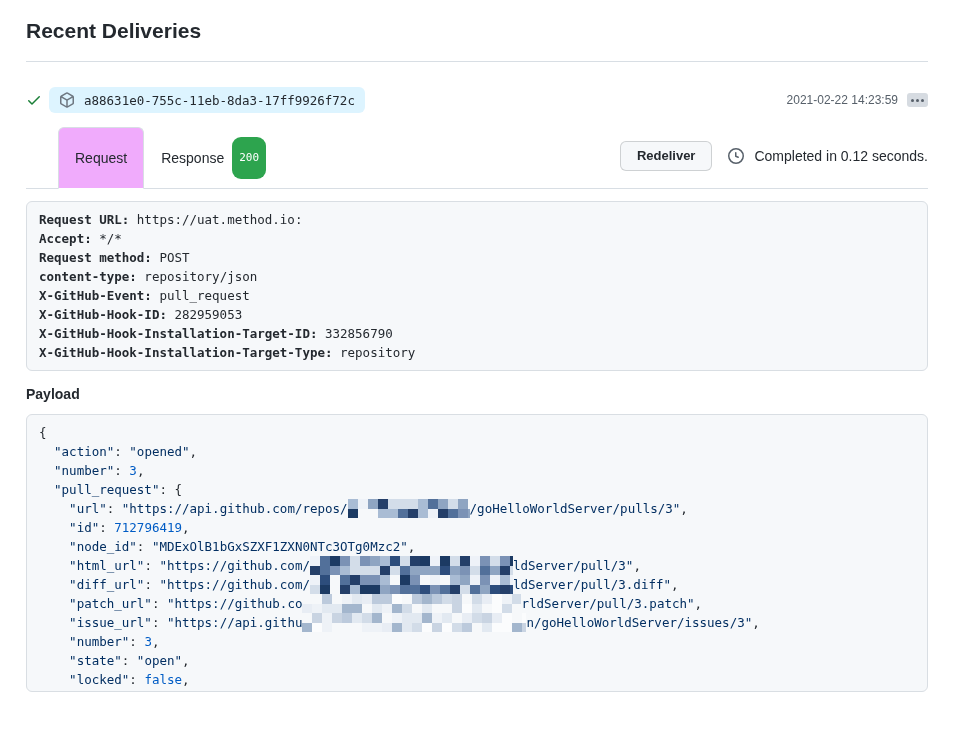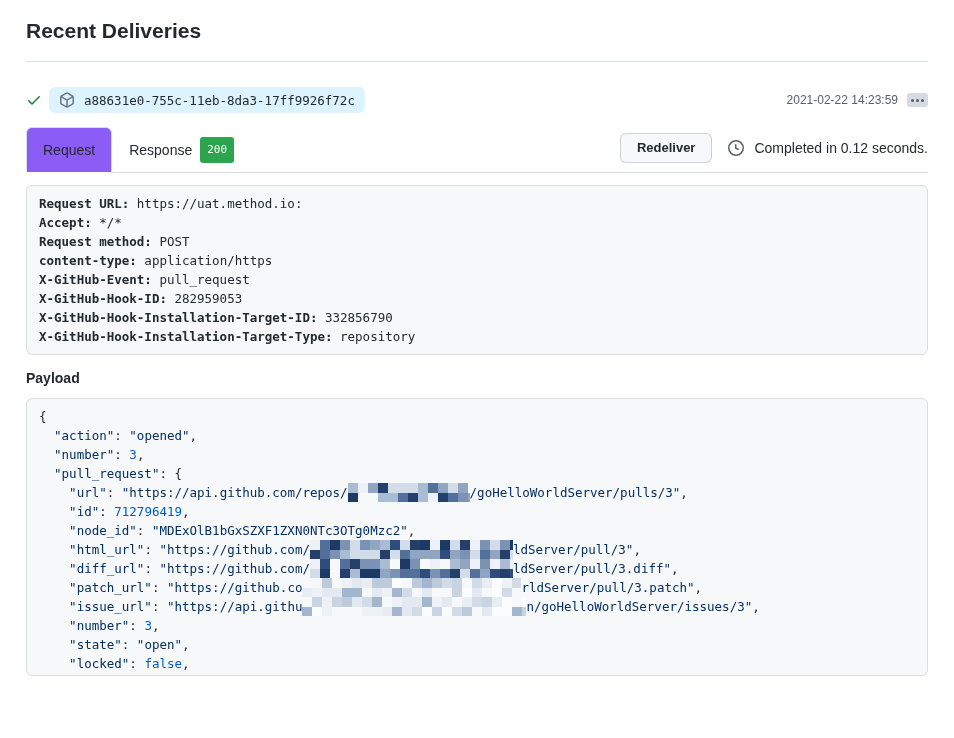--- a/index.html
+++ b/index.html
@@ -43,7 +43,7 @@
     display: inline-flex; align-items: center; gap: 8px; margin-bottom: -1px;
     font-family: inherit; line-height: 17px;
   }
-  .tab.active { background: #8b5cf6; border-color: #d8dee4; border-bottom-color: #fff; }
+  .tab.active { background: #f0abfc; border-color: #d8dee4; border-bottom-color: #fff; margin-left: 32px; }
   .badge {
     background: var(--badge); color: #fff;
     font-family: "DejaVu Sans Mono", monospace; font-size: 11px;

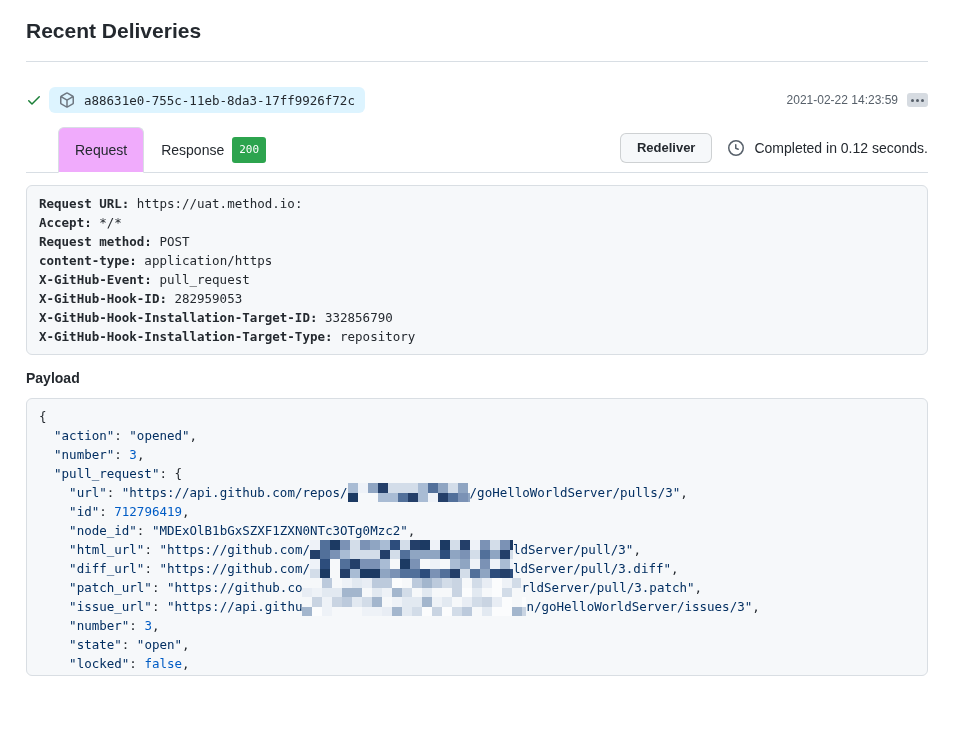--- a/index.html
+++ b/index.html
@@ -47,7 +47,7 @@
   .badge {
     background: var(--badge); color: #fff;
     font-family: "DejaVu Sans Mono", monospace; font-size: 11px;
-    line-height: 18px; padding: 4px 7px; border-radius: 3px;
+    line-height: 18px; padding: 12px 7px; border-radius: 9px;
   }
   .tab-actions { margin-left: auto; display: flex; align-items: center; gap: 10px; padding-bottom: 4px; }
   .redeliver {

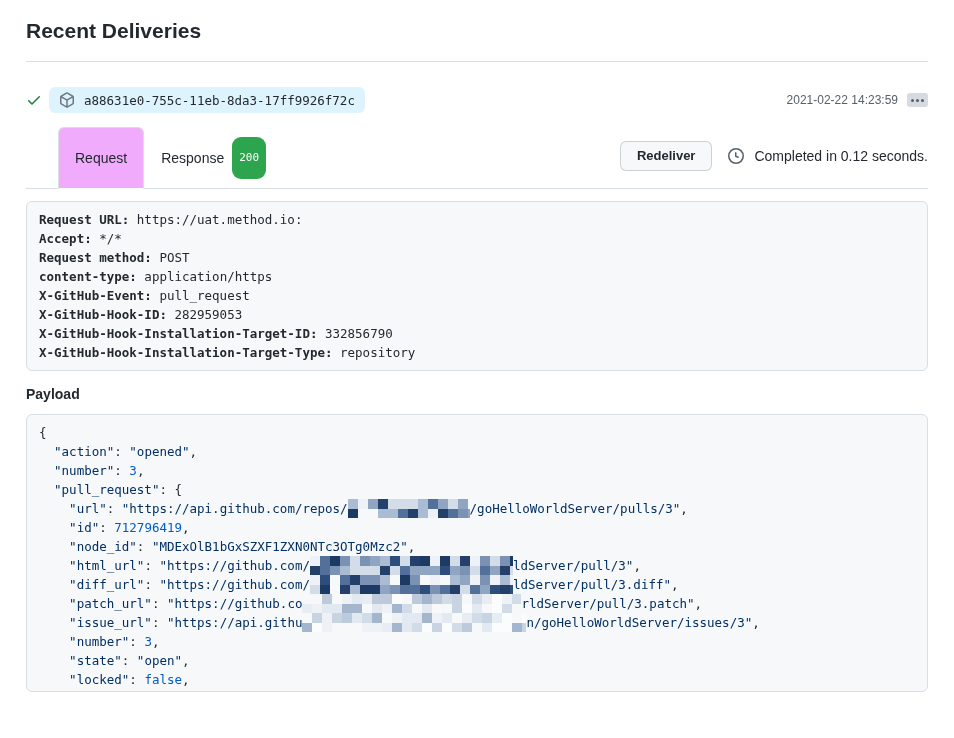--- a/index.html
+++ b/index.html
@@ -125,7 +125,7 @@
       <div class="cline"><span class="hname">Request URL:</span><span class="hval"> https://uat.method.io:</span></div>
       <div class="cline"><span class="hname">Accept:</span><span class="hval"> */*</span></div>
       <div class="cline"><span class="hname">Request method:</span><span class="hval"> POST</span></div>
-      <div class="cline"><span class="hname">content-type:</span><span class="hval"> application/https</span></div>
+      <div class="cline"><span class="hname">content-type:</span><span class="hval"> repository/json</span></div>
       <div class="cline"><span class="hname">X-GitHub-Event:</span><span class="hval"> pull_request</span></div>
       <div class="cline"><span class="hname">X-GitHub-Hook-ID:</span><span class="hval"> 282959053</span></div>
       <div class="cline"><span class="hname">X-GitHub-Hook-Installation-Target-ID:</span><span class="hval"> 332856790</span></div>

